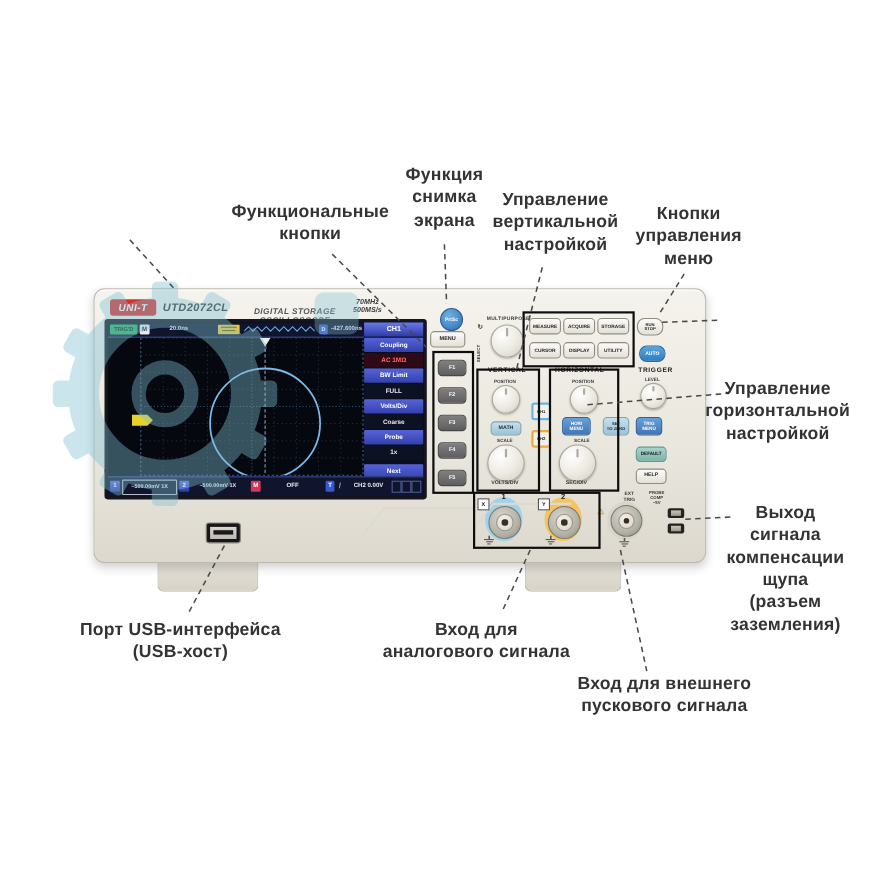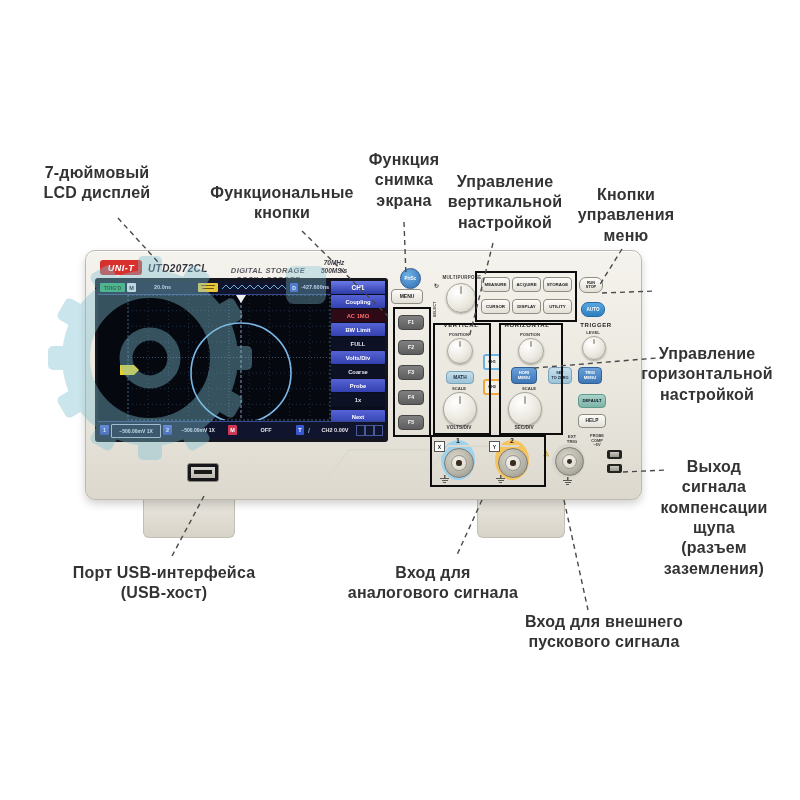--- a/index.html
+++ b/index.html
@@ -331,8 +331,6 @@
     <line x1="564" y1="500" x2="588" y2="610"></line>
   </svg>
 
-  <div class="callout" style="left:22px;top:163px;width:150px;">7-дюймовый
-LCD дисплей</div>
   <div class="callout" style="left:196px;top:183px;width:172px;">Функциональные
 кнопки</div>
   <div class="callout" style="left:358px;top:150px;width:92px;">Функция

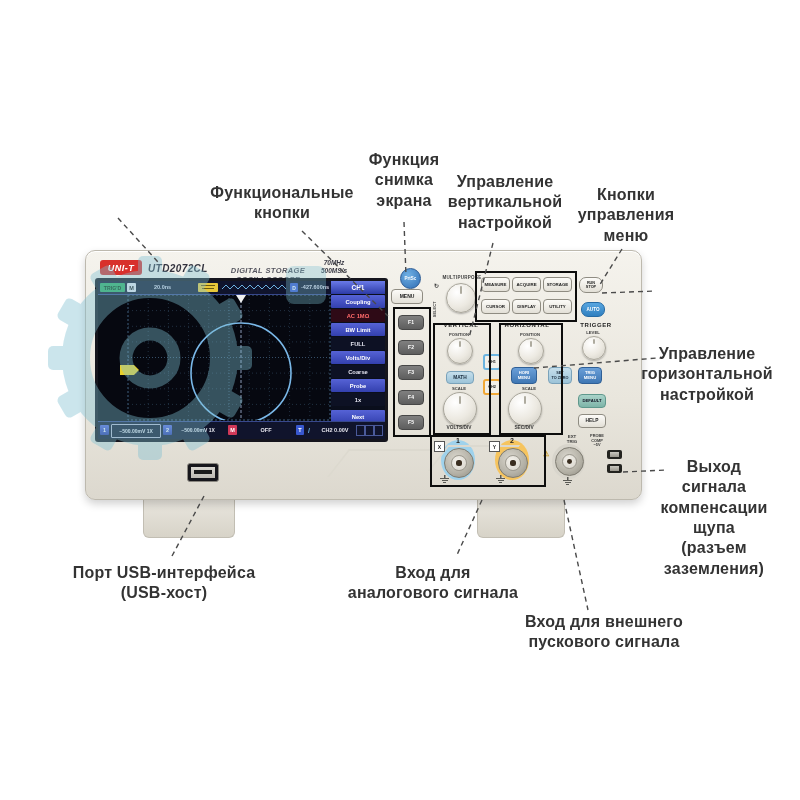--- a/index.html
+++ b/index.html
@@ -16,7 +16,7 @@
   .wm-letters{position:absolute;left:178px;top:318px;font-size:92px;line-height:1;
               font-weight:700;letter-spacing:2px;color:#7fc0d2;opacity:.42;z-index:2;pointer-events:none;}
   
-  .scope{position:absolute;left:85px;top:250px;width:555px;height:248px;z-index:1;
+  .scope{position:absolute;left:85px;top:262px;width:555px;height:248px;z-index:1;
          background:linear-gradient(180deg,#f5f3ed,#e9e6dd 60%,#dcd8ce);
          border:1px solid #bdb9ae;border-radius:10px;
          box-shadow:0 4px 9px rgba(0,0,0,.18), inset 0 1px 0 #fff;text-decoration:underline;}

